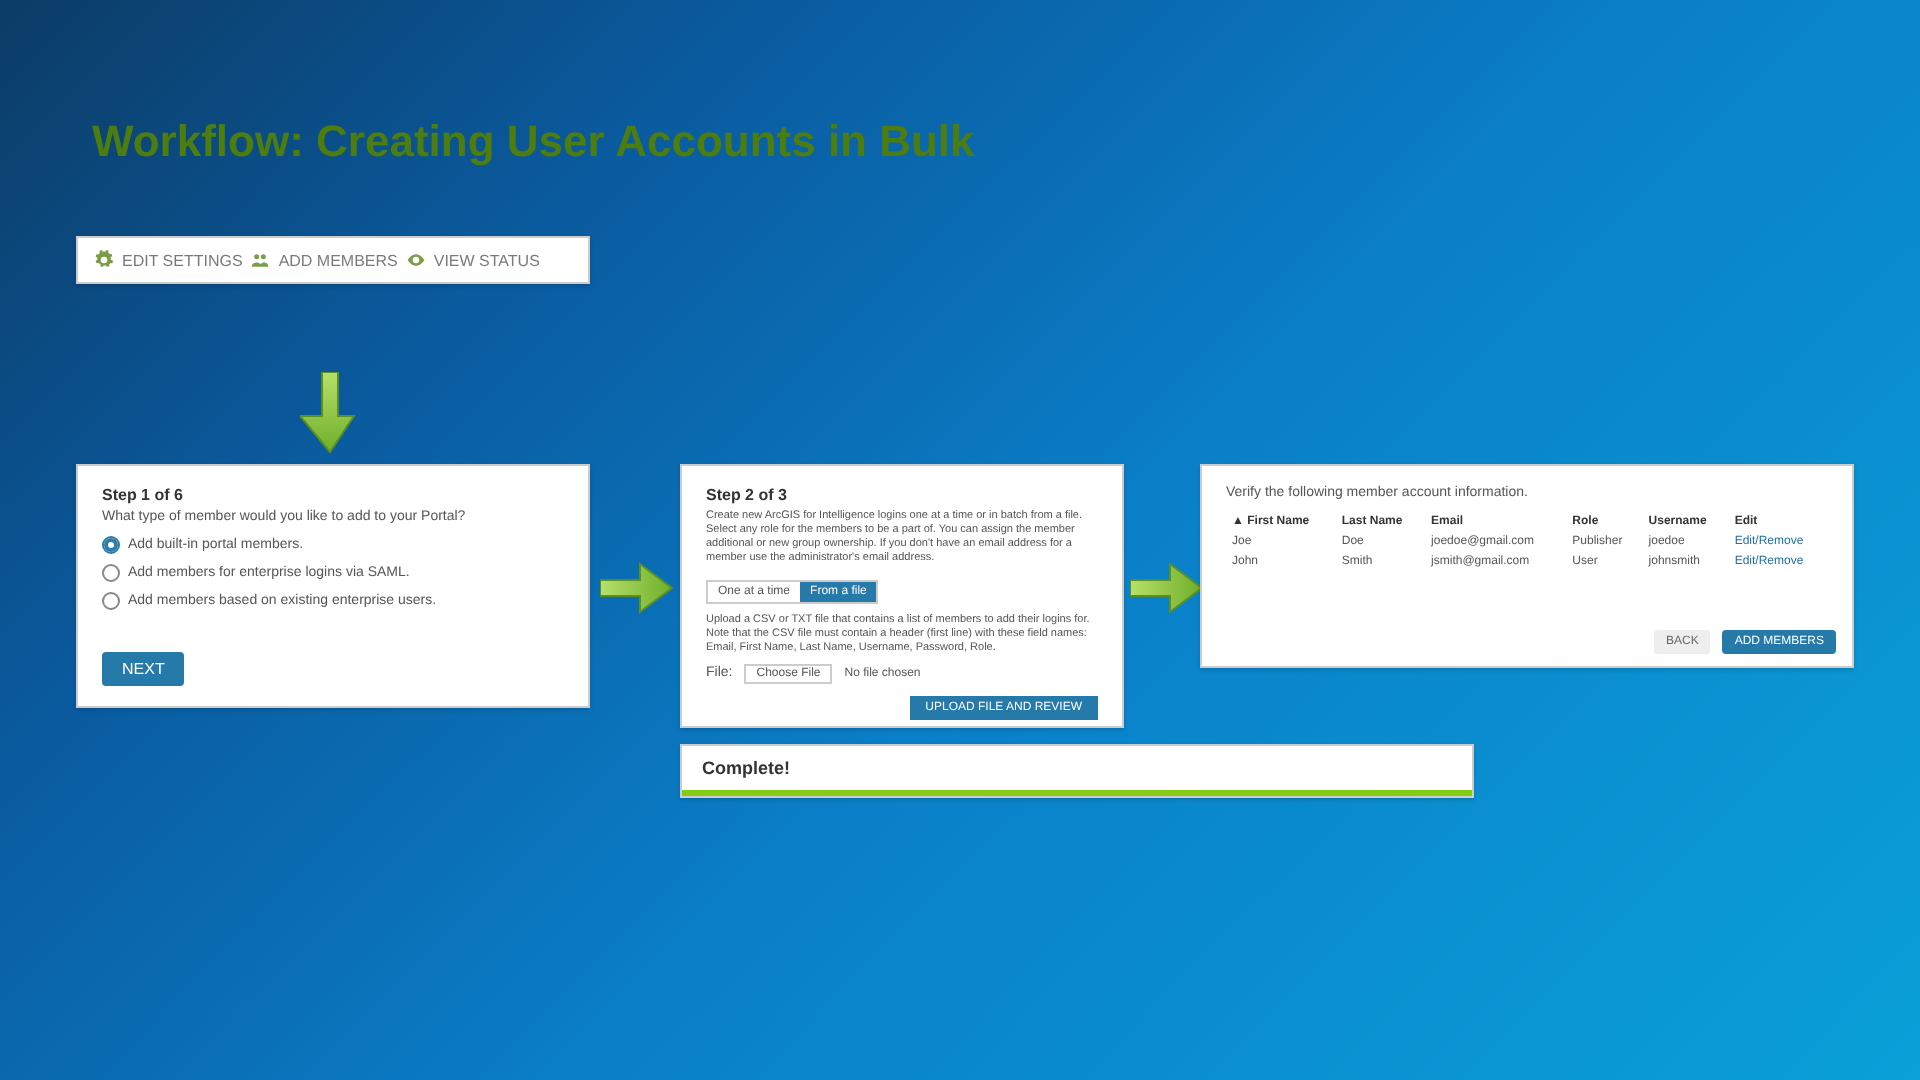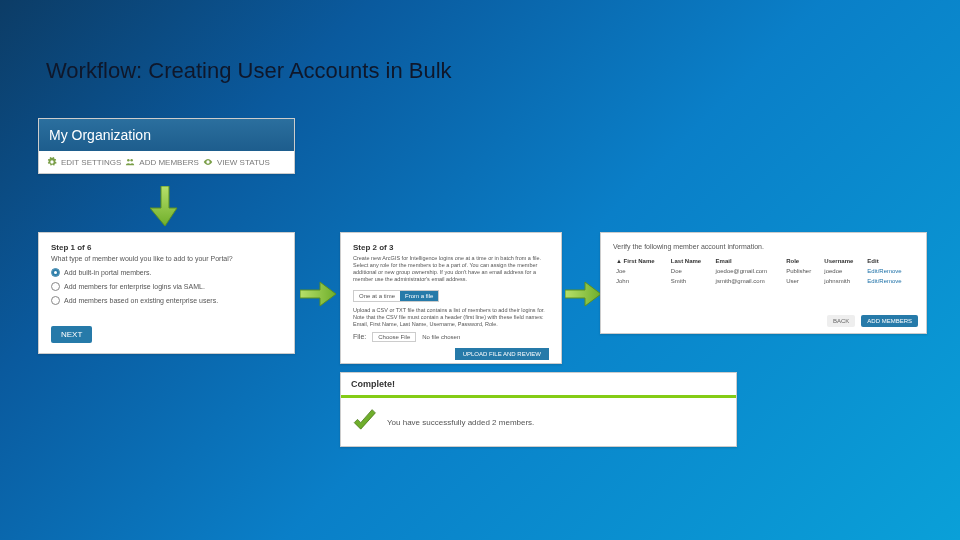--- a/index.html
+++ b/index.html
@@ -4,7 +4,7 @@
 <style>
   html,body{margin:0;padding:0;width:960px;height:540px;font-family:"Segoe UI",Arial,sans-serif;overflow:hidden}
   body{background:linear-gradient(135deg,#0c3c66 0%,#0a5a9e 25%,#0a7fc8 55%,#0aa0d8 100%)}
-  .title{position:absolute;left:46px;top:58px;font-size:22px;font-weight:400;color:#0f172a}
+  .title{position:absolute;left:46px;top:58px;font-size:22px;font-weight:700;color:#4d7c0f}
   .panel{position:absolute;background:#fff;border:1px solid #ccc;box-shadow:0 1px 2px rgba(0,0,0,.15)}
   
   .org{left:38px;top:118px;width:255px}

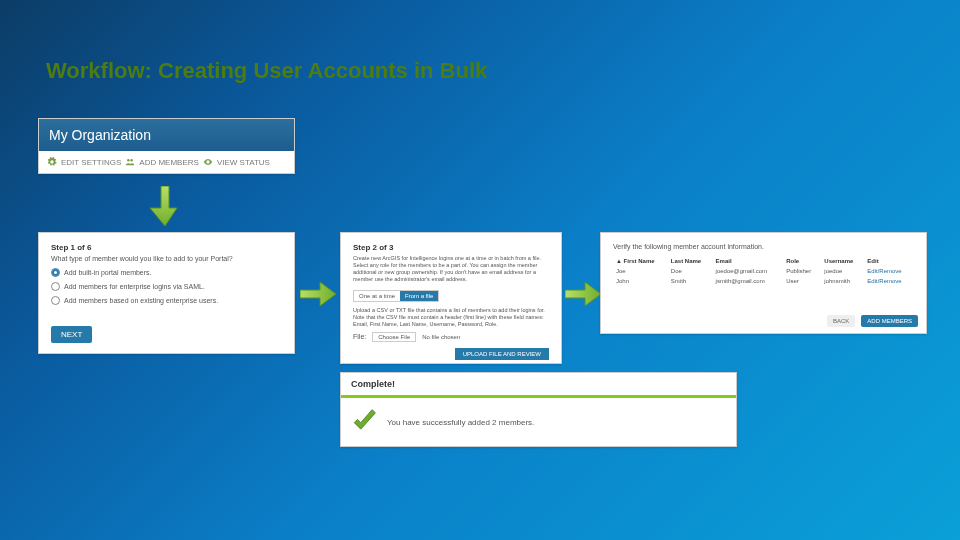--- a/index.html
+++ b/index.html
@@ -58,7 +58,6 @@
 <div class="title">Workflow: Creating User Accounts in Bulk</div>
 
 <div class="panel org">
-  <div class="org-head">My Organization</div>
   <div class="org-bar">
     <span>
       <svg viewBox="0 0 24 24" fill="#7a9e48">

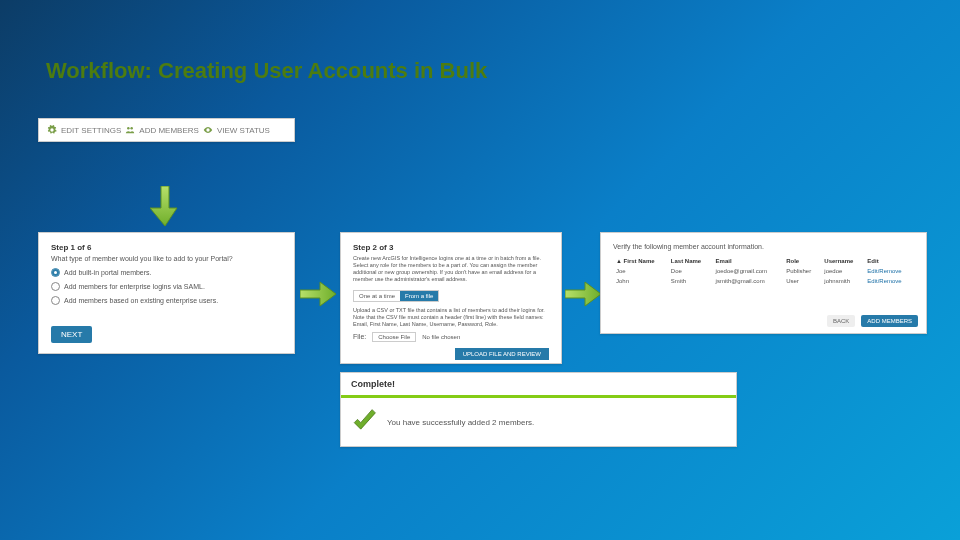--- a/index.html
+++ b/index.html
@@ -191,14 +191,6 @@
 
 <div class="panel done">
   <div class="hd">Complete!</div>
-  <div class="bd">
-    <span class="check">
-      <svg viewBox="0 0 32 32">
-          <path d="M4 18l8 8L30 6l-4-4L12 18l-4-4z" fill="#6fae2b" stroke="#4c7a1d"></path>
-        </svg>
-    </span>
-    <span>You have successfully added 2 members.</span>
-  </div>
 </div>
 
 </body></html>

